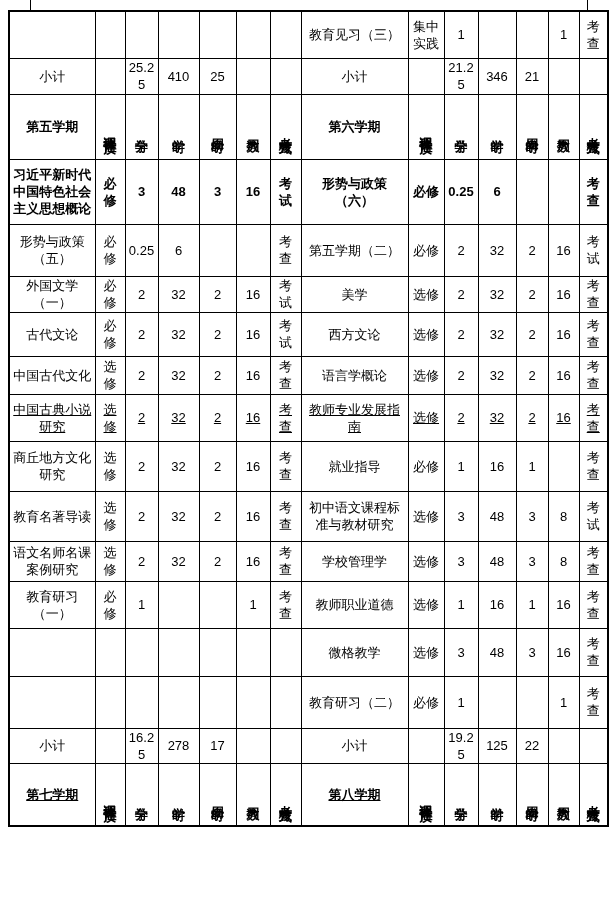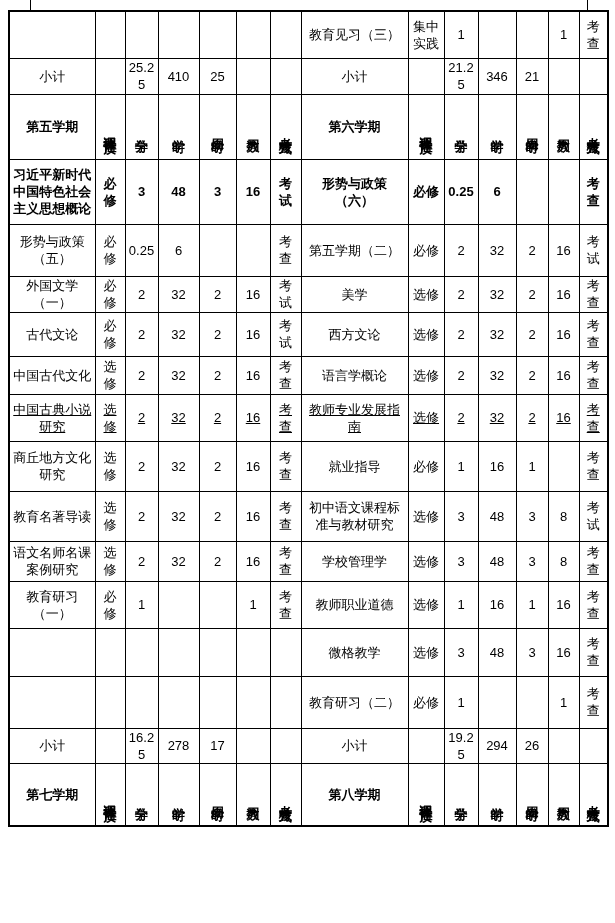--- a/index.html
+++ b/index.html
@@ -305,7 +305,7 @@
           <td class="c7 sub">小计</td>
           <td class="c8"></td>
           <td class="c9">19.25</td>
-          <td class="c10">294</td>
+          <td class="c10">125</td>
           <td class="c11">26</td>
           <td class="c12"></td>
           <td class="c13"></td>

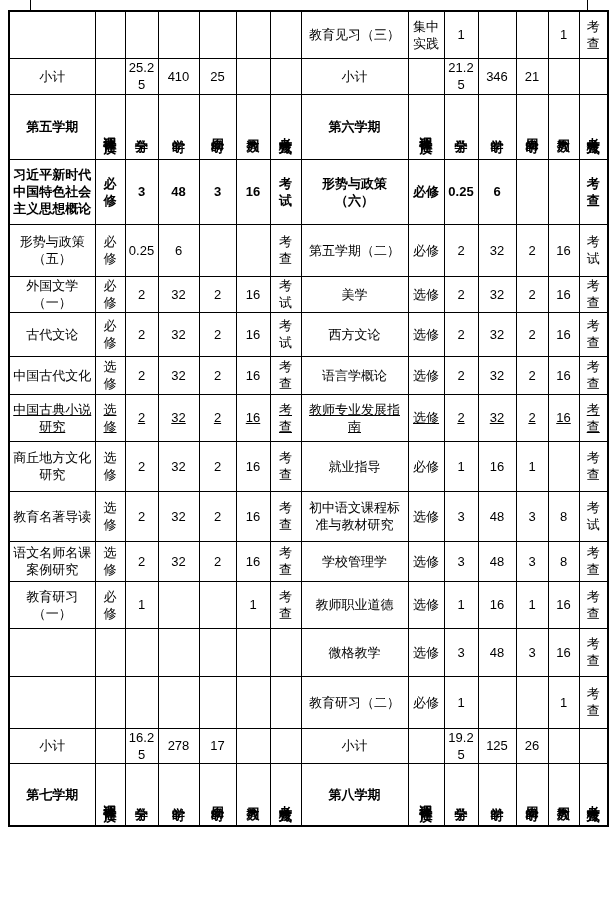--- a/index.html
+++ b/index.html
@@ -306,7 +306,7 @@
           <td class="c8"></td>
           <td class="c9">19.25</td>
           <td class="c10">125</td>
-          <td class="c11">26</td>
+          <td class="c11">22</td>
           <td class="c12"></td>
           <td class="c13"></td>
         </tr>

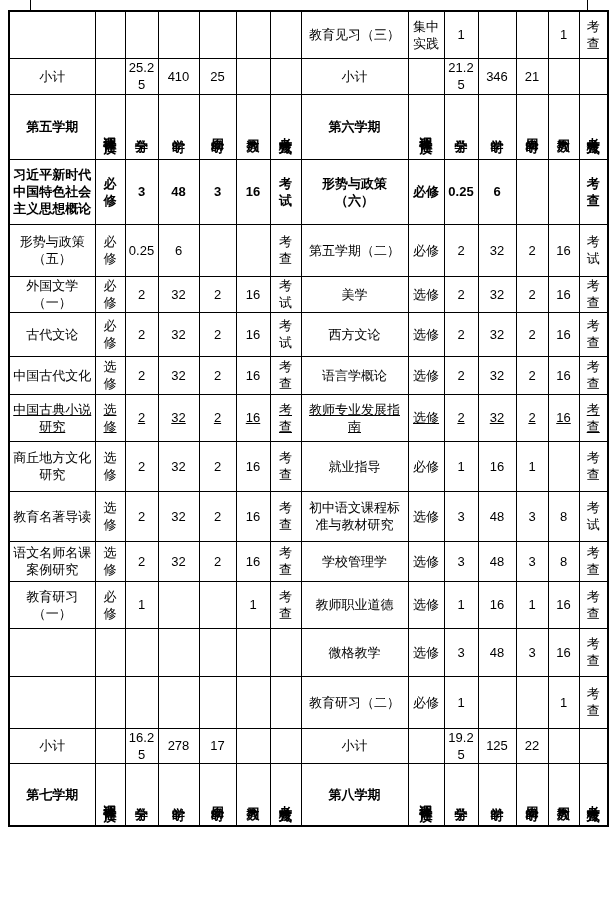--- a/index.html
+++ b/index.html
@@ -310,7 +310,7 @@
           <td class="c12"></td>
           <td class="c13"></td>
         </tr>
-        <tr style="height: 63px;">
+        <tr style="height: 63px; text-decoration: underline;">
           <td class="c0 hdr">第七学期</td>
           <td class="c1 hdr"><span class="vstack">课程性质</span></td>
           <td class="c2 hdr"><span class="vstack">学分</span></td>

